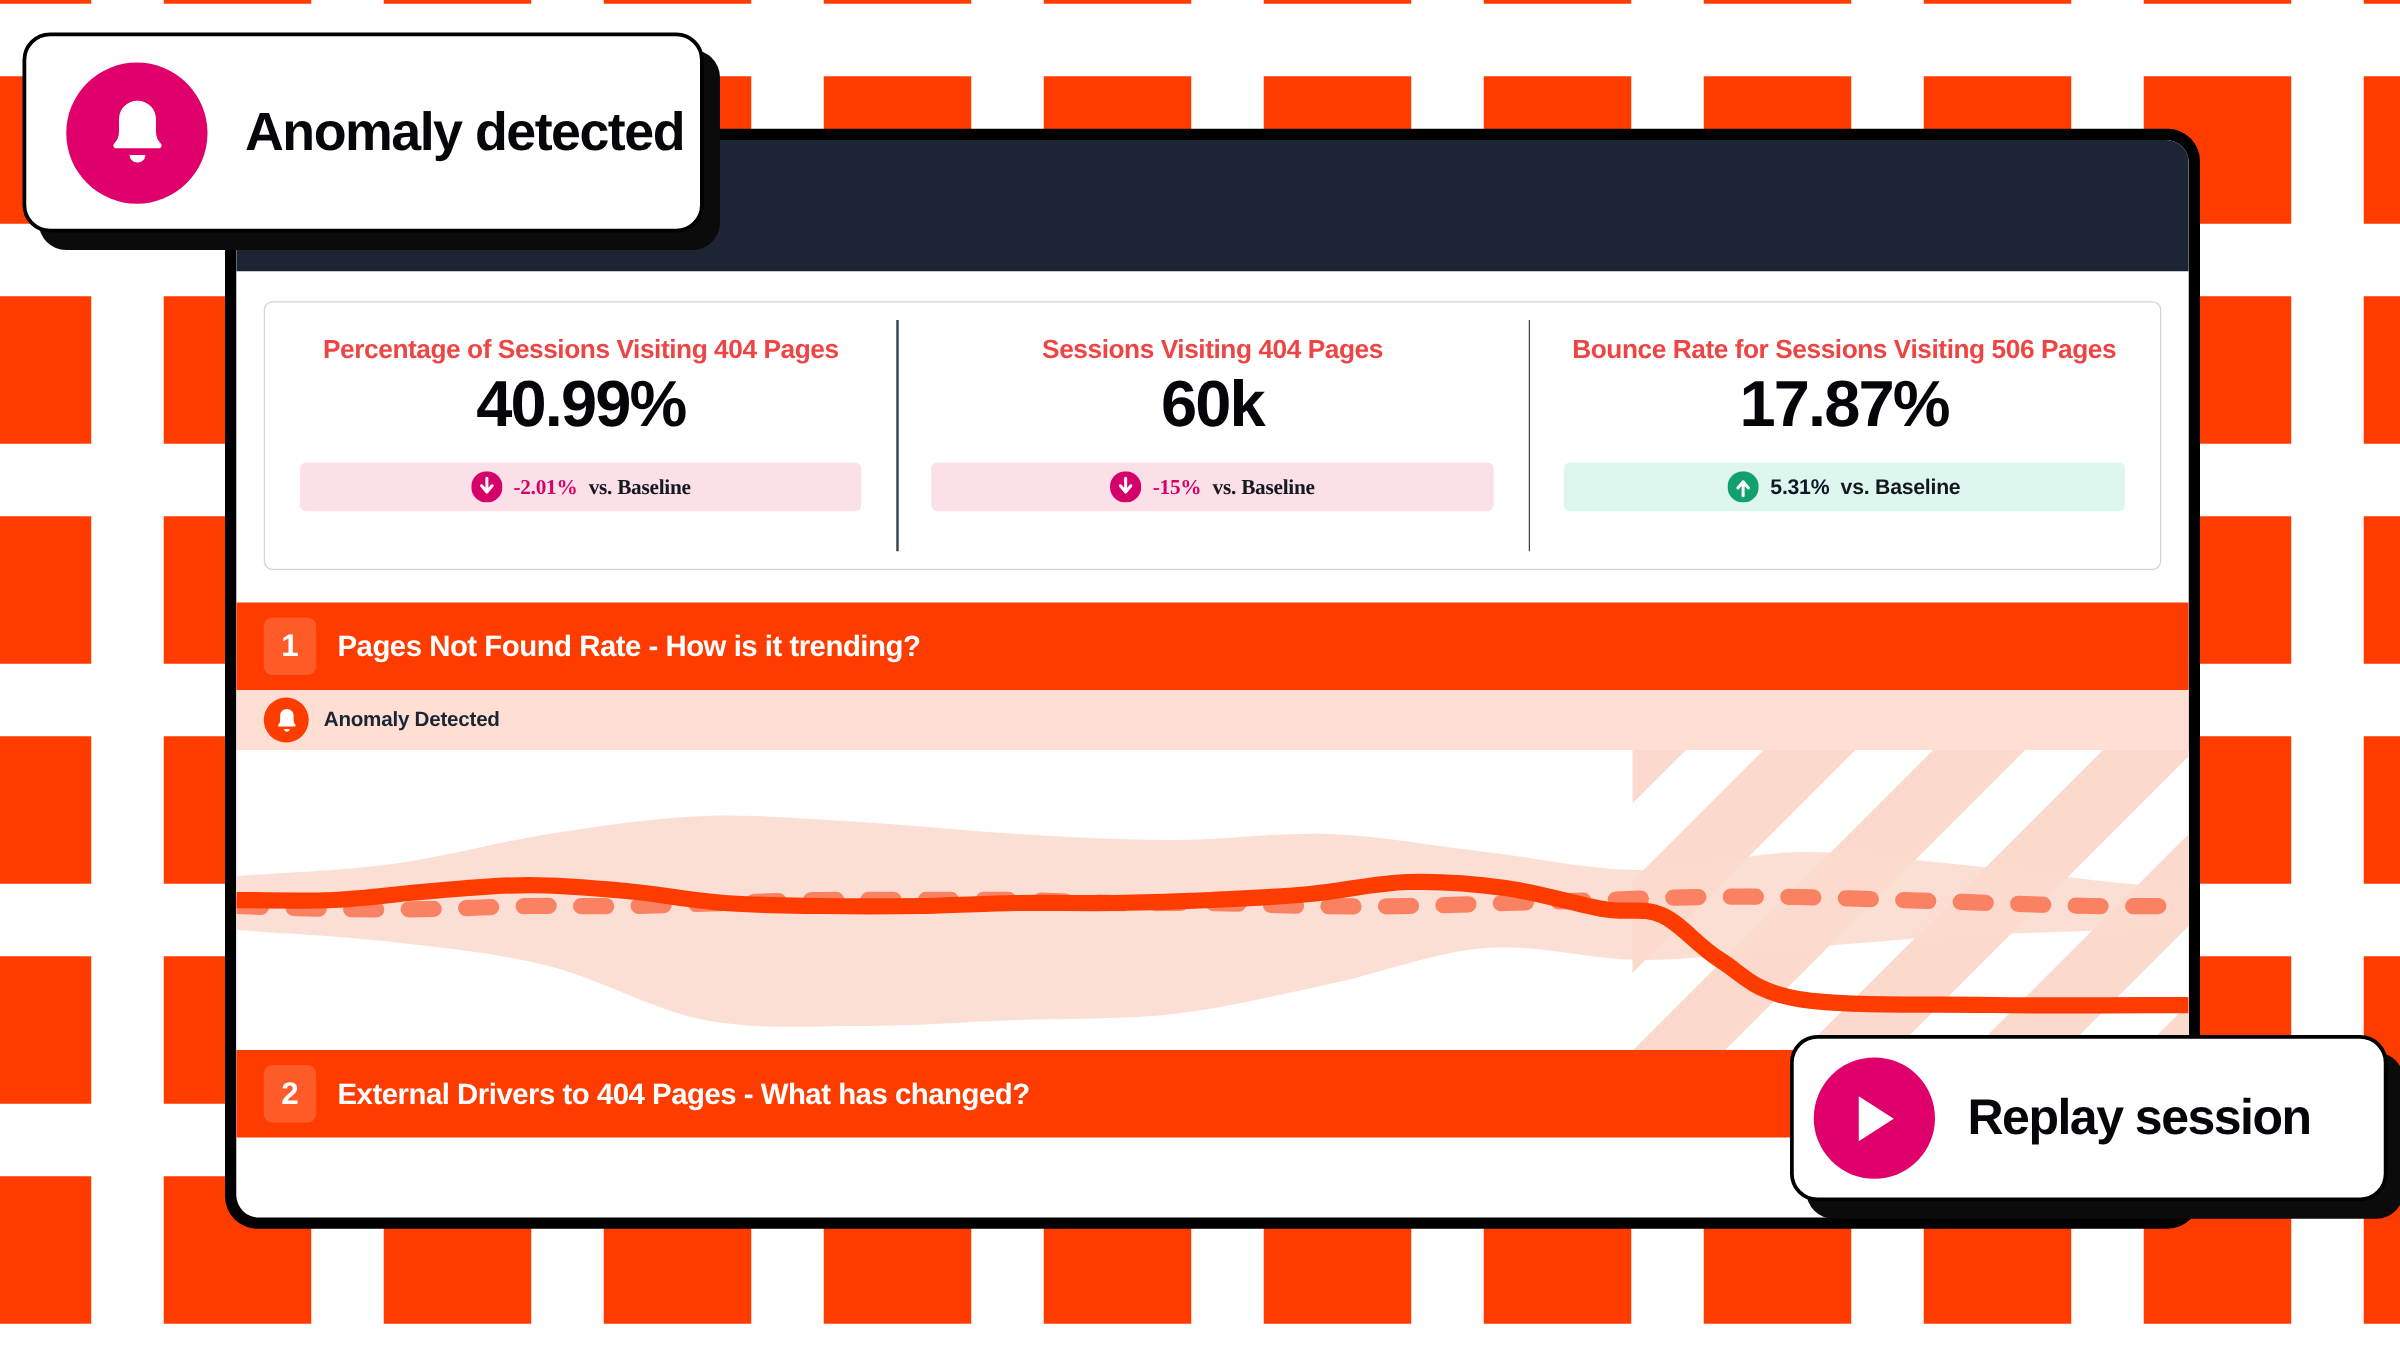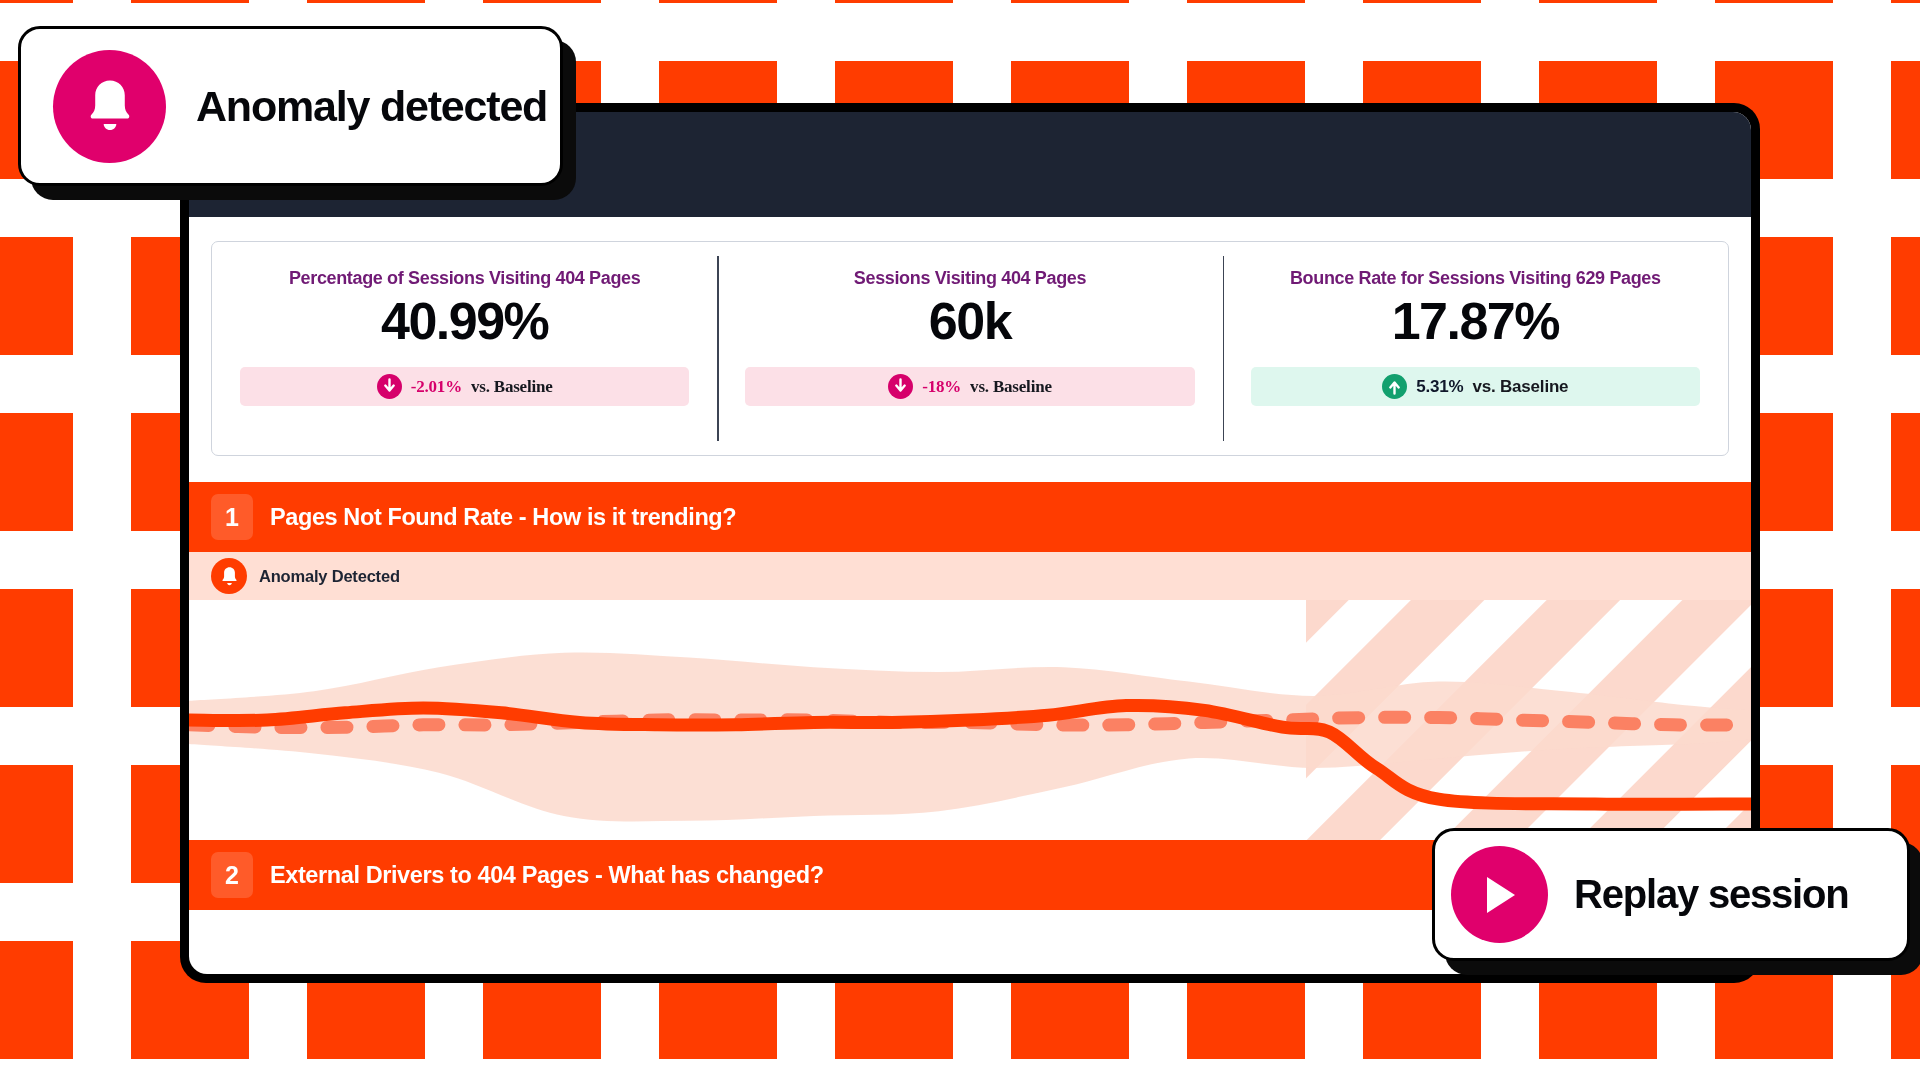--- a/index.html
+++ b/index.html
@@ -69,7 +69,7 @@
     width: 1.6px; background: #3c4454;
   }
   .kpi-label {
-    font-size: 18px; font-weight: bold; color: #701a75;
+    font-size: 21px; font-weight: bold; color: #ef4444;
     letter-spacing: -0.35px; text-align: center; white-space: nowrap;
   }
   .kpi-value {

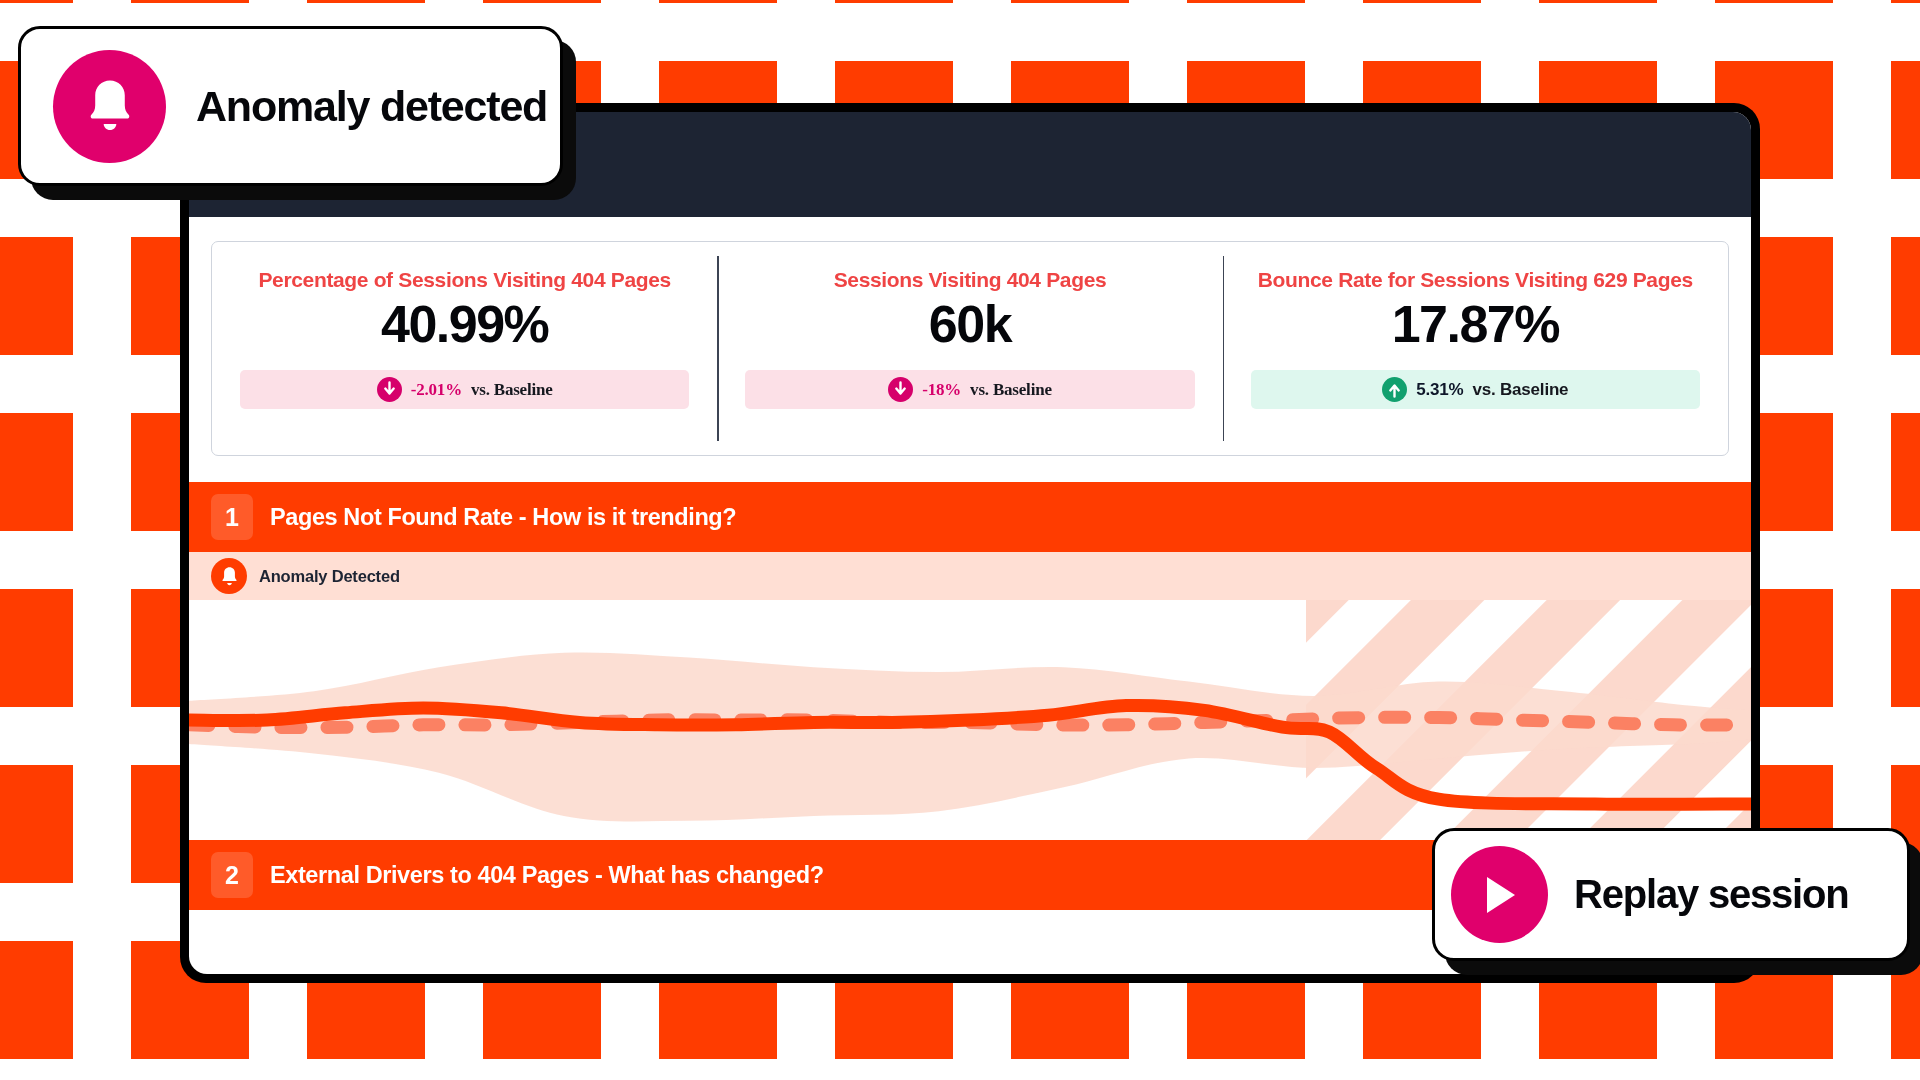--- a/index.html
+++ b/index.html
@@ -308,7 +308,7 @@
           </div>
 
           <div class="kpi">
-            <div class="kpi-label">Bounce Rate for Sessions Visiting 629 Pages</div>
+            <div class="kpi-label">Bounce Rate for Sessions Visiting 506 Pages</div>
             <div class="kpi-value">17.87%</div>
             <div class="kpi-badge pos">
               <span class="badge-arrow">

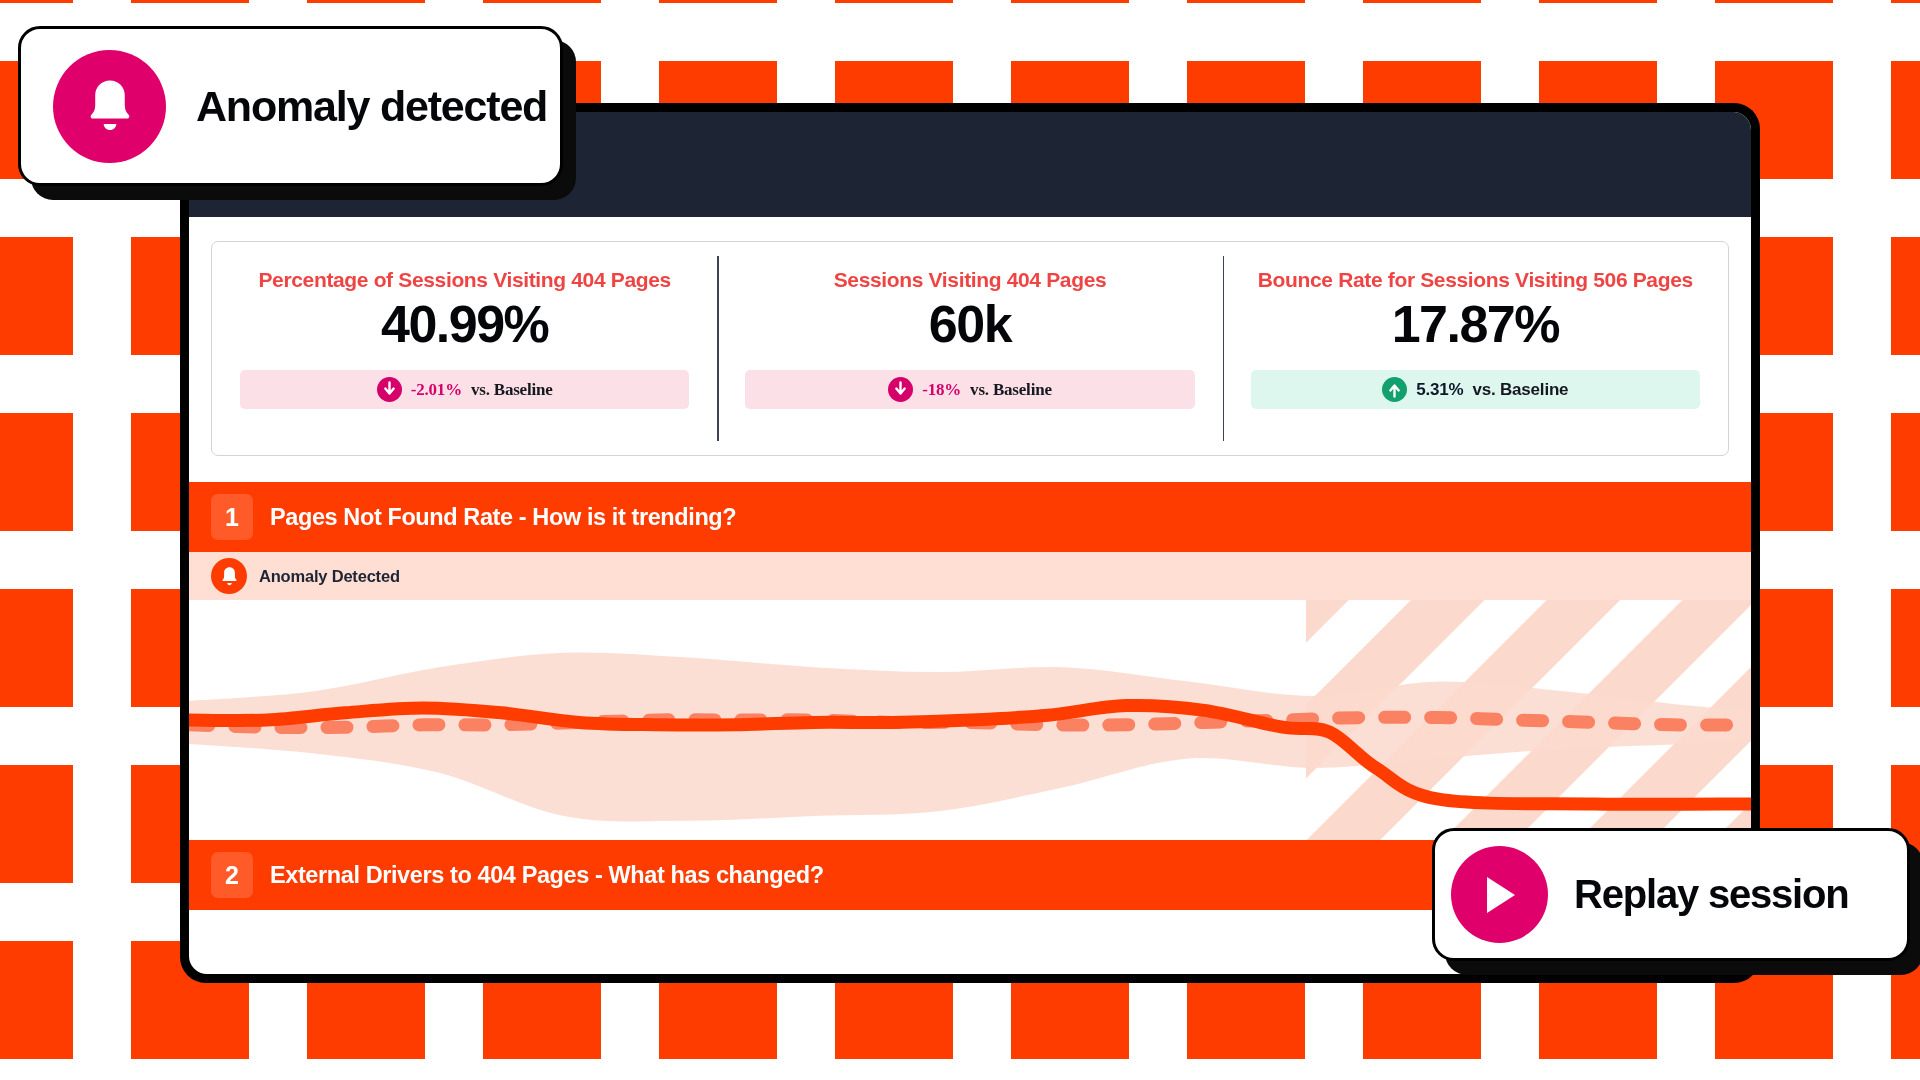--- a/index.html
+++ b/index.html
@@ -302,7 +302,7 @@
                   <path d="M12.5 5.5 v9.2 M8.3 11.6 L12.5 16.6 L16.7 11.6" stroke="#ffffff" stroke-width="2.4" fill="none" stroke-linecap="round" stroke-linejoin="round"></path>
                 </svg>
               </span>
-              <span class="badge-delta neg">-18%</span>
+              <span class="badge-delta neg">-15%</span>
               <span class="badge-rest">vs. Baseline</span>
             </div>
           </div>

